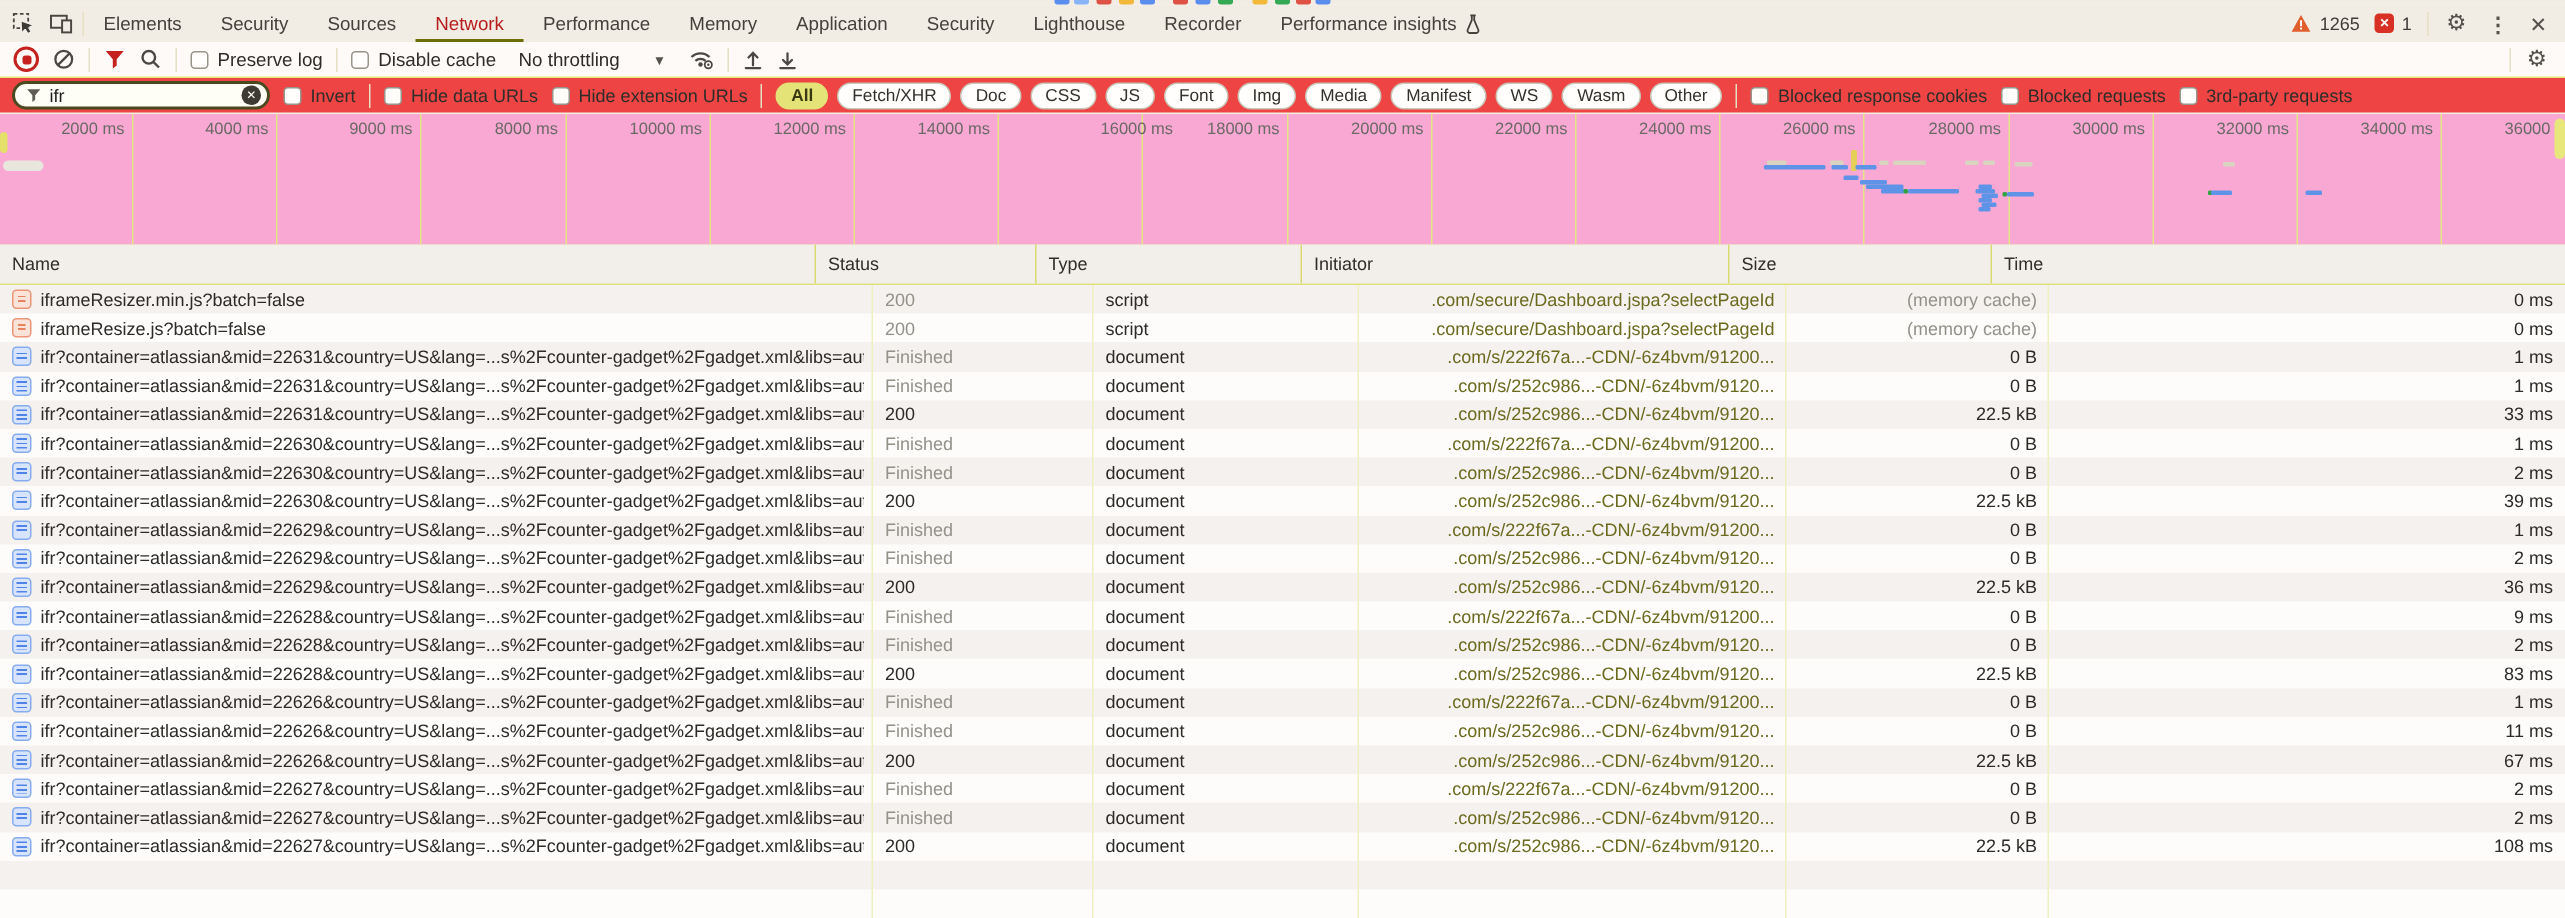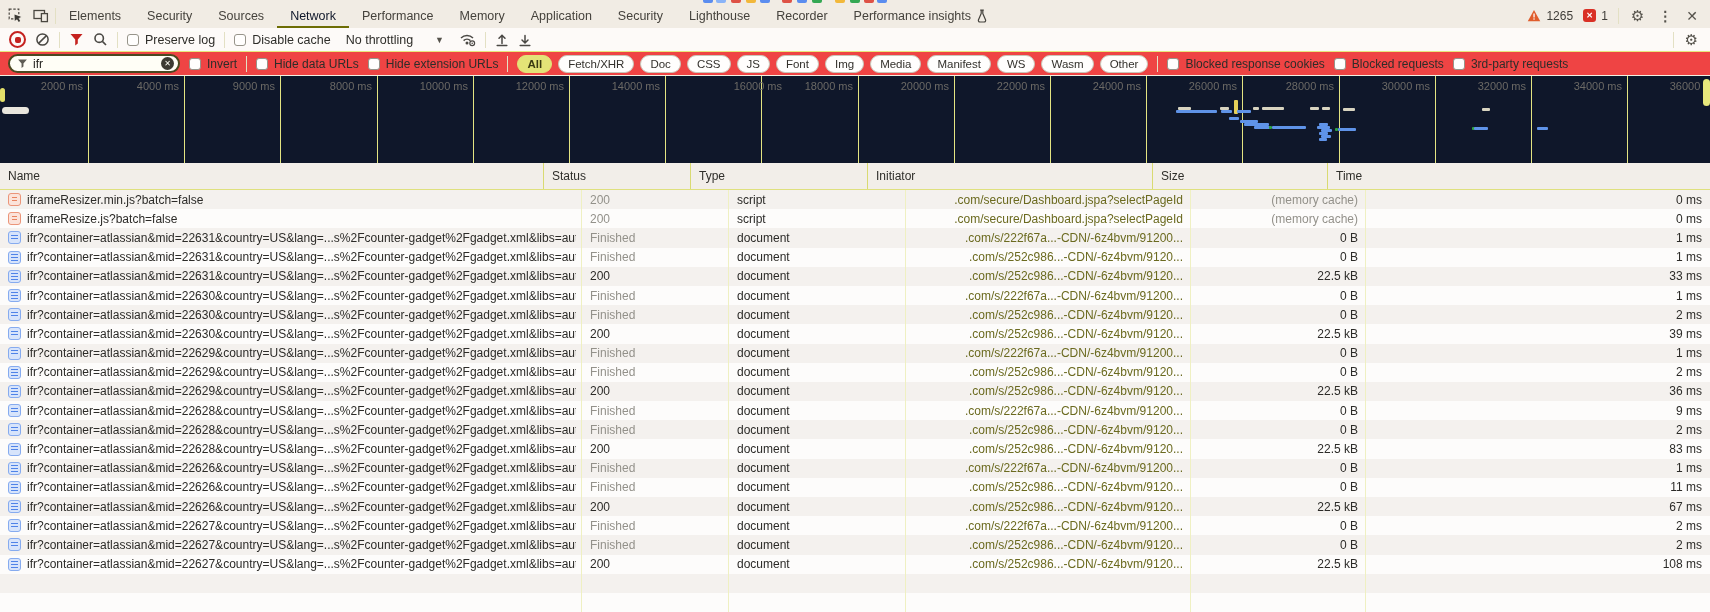--- a/index.html
+++ b/index.html
@@ -16,7 +16,7 @@
   .vdiv{width:1px;height:16px;background:#e3e0c4;flex:0 0 auto;}
   .tabs{display:flex;align-items:center;height:100%;}
   .tab{display:flex;align-items:center;gap:5px;padding:0 13px;height:100%;box-sizing:border-box;cursor:default;white-space:nowrap;}
-  .tab.sel{color:#0f172a;border-bottom:2.5px solid #6d6d04;padding-top:2.5px;}
+  .tab.sel{color:#b91c1c;border-bottom:2.5px solid #6d6d04;padding-top:2.5px;}
   .tabbar-right{margin-left:auto;display:flex;align-items:center;gap:10px;padding-right:10px;}
   .badge-wrap{display:flex;align-items:center;gap:5px;font-size:12px;color:#3f3d38;}
   .issue-badge{width:13px;height:13px;border-radius:3px;background:#d93025;color:#fff;font-size:8px;

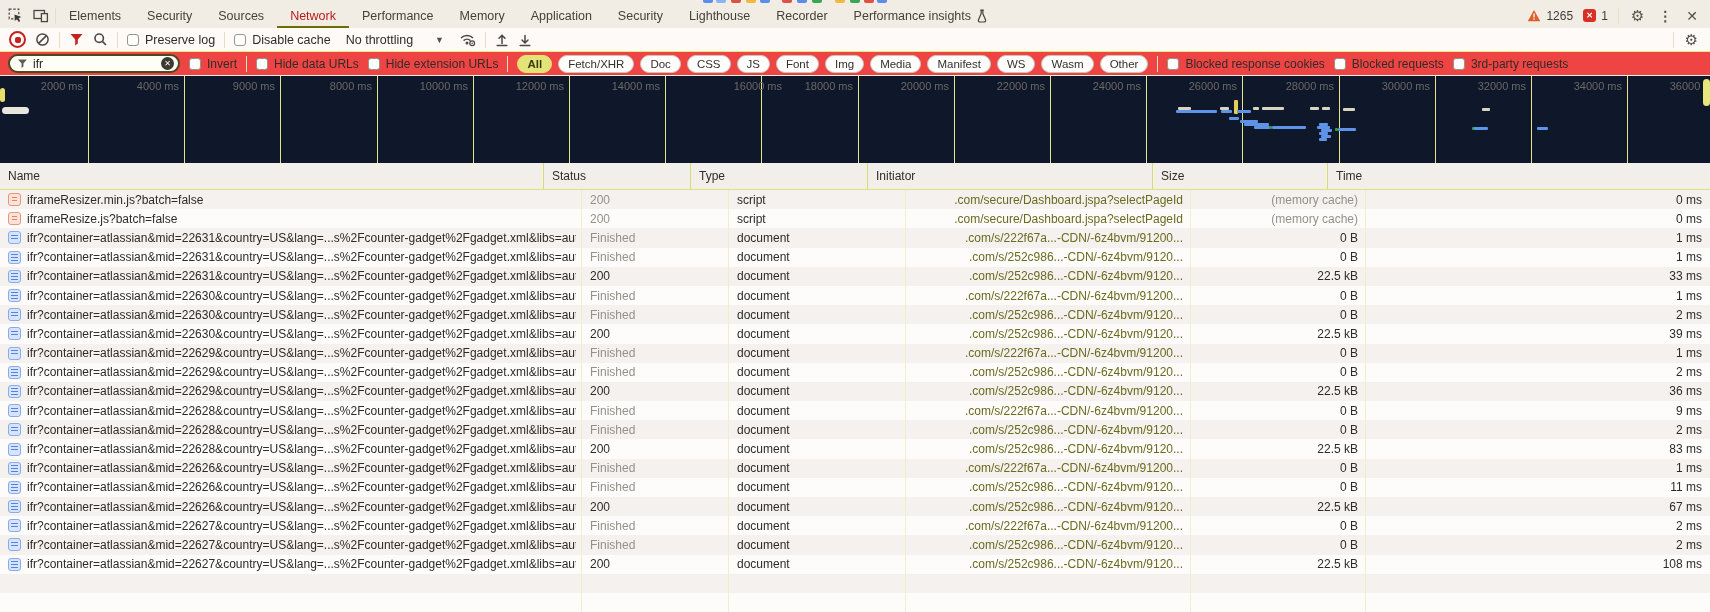--- a/index.html
+++ b/index.html
@@ -46,7 +46,7 @@
   .pill.sel{background:#e3e377;border-color:#e3e377;color:#3a3a12;font-weight:bold;}
   .pills{display:flex;align-items:center;gap:6px;}
   
-  .timeline{position:absolute;top:76px;left:0;width:1710px;height:87px;background:#0f172a;overflow:hidden;
+  .timeline{position:absolute;top:76px;left:0;width:1710px;height:87px;background:#f9a8d4;overflow:hidden;
             border-bottom:1px solid #dfe07e;}
   .tick-line{position:absolute;top:0;bottom:0;width:1px;background:#e3e482;}
   .tick-label{position:absolute;top:4px;font-size:11px;color:#6b6965;white-space:nowrap;}

